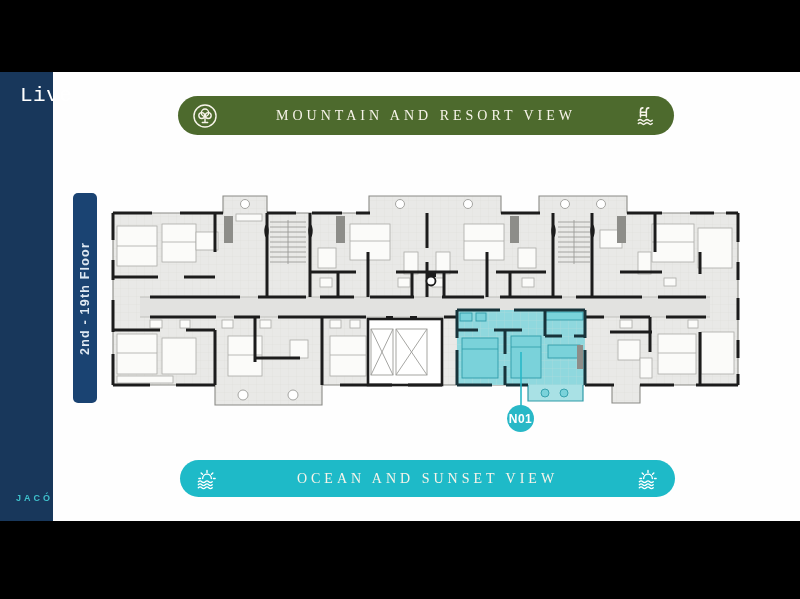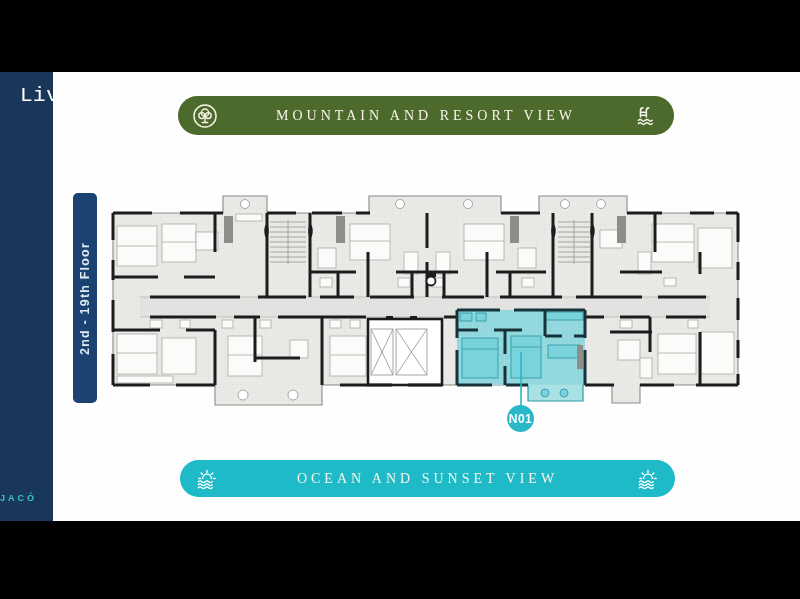--- a/index.html
+++ b/index.html
@@ -14,7 +14,7 @@
   .sidebar{position:absolute;left:0;top:72px;width:53px;height:449px;background:#18375b;}
   .logo{position:absolute;top:12px;left:0;right:0;text-align:center;color:#ffffff;
         font-family:Liberation Mono, monospace;font-size:21px;font-weight:500;letter-spacing:.5px;margin-left:20px;}
-  .loc{position:absolute;bottom:18px;left:0;right:0;text-align:left;color:#3fc0cc;
+  .loc{position:absolute;bottom:18px;left:0;right:0;text-align:right;color:#3fc0cc;
        font-size:9px;letter-spacing:3px;font-weight:bold;}
   
   .banner{position:absolute;display:flex;align-items:center;border-radius:20px;color:#f7f4ea;

